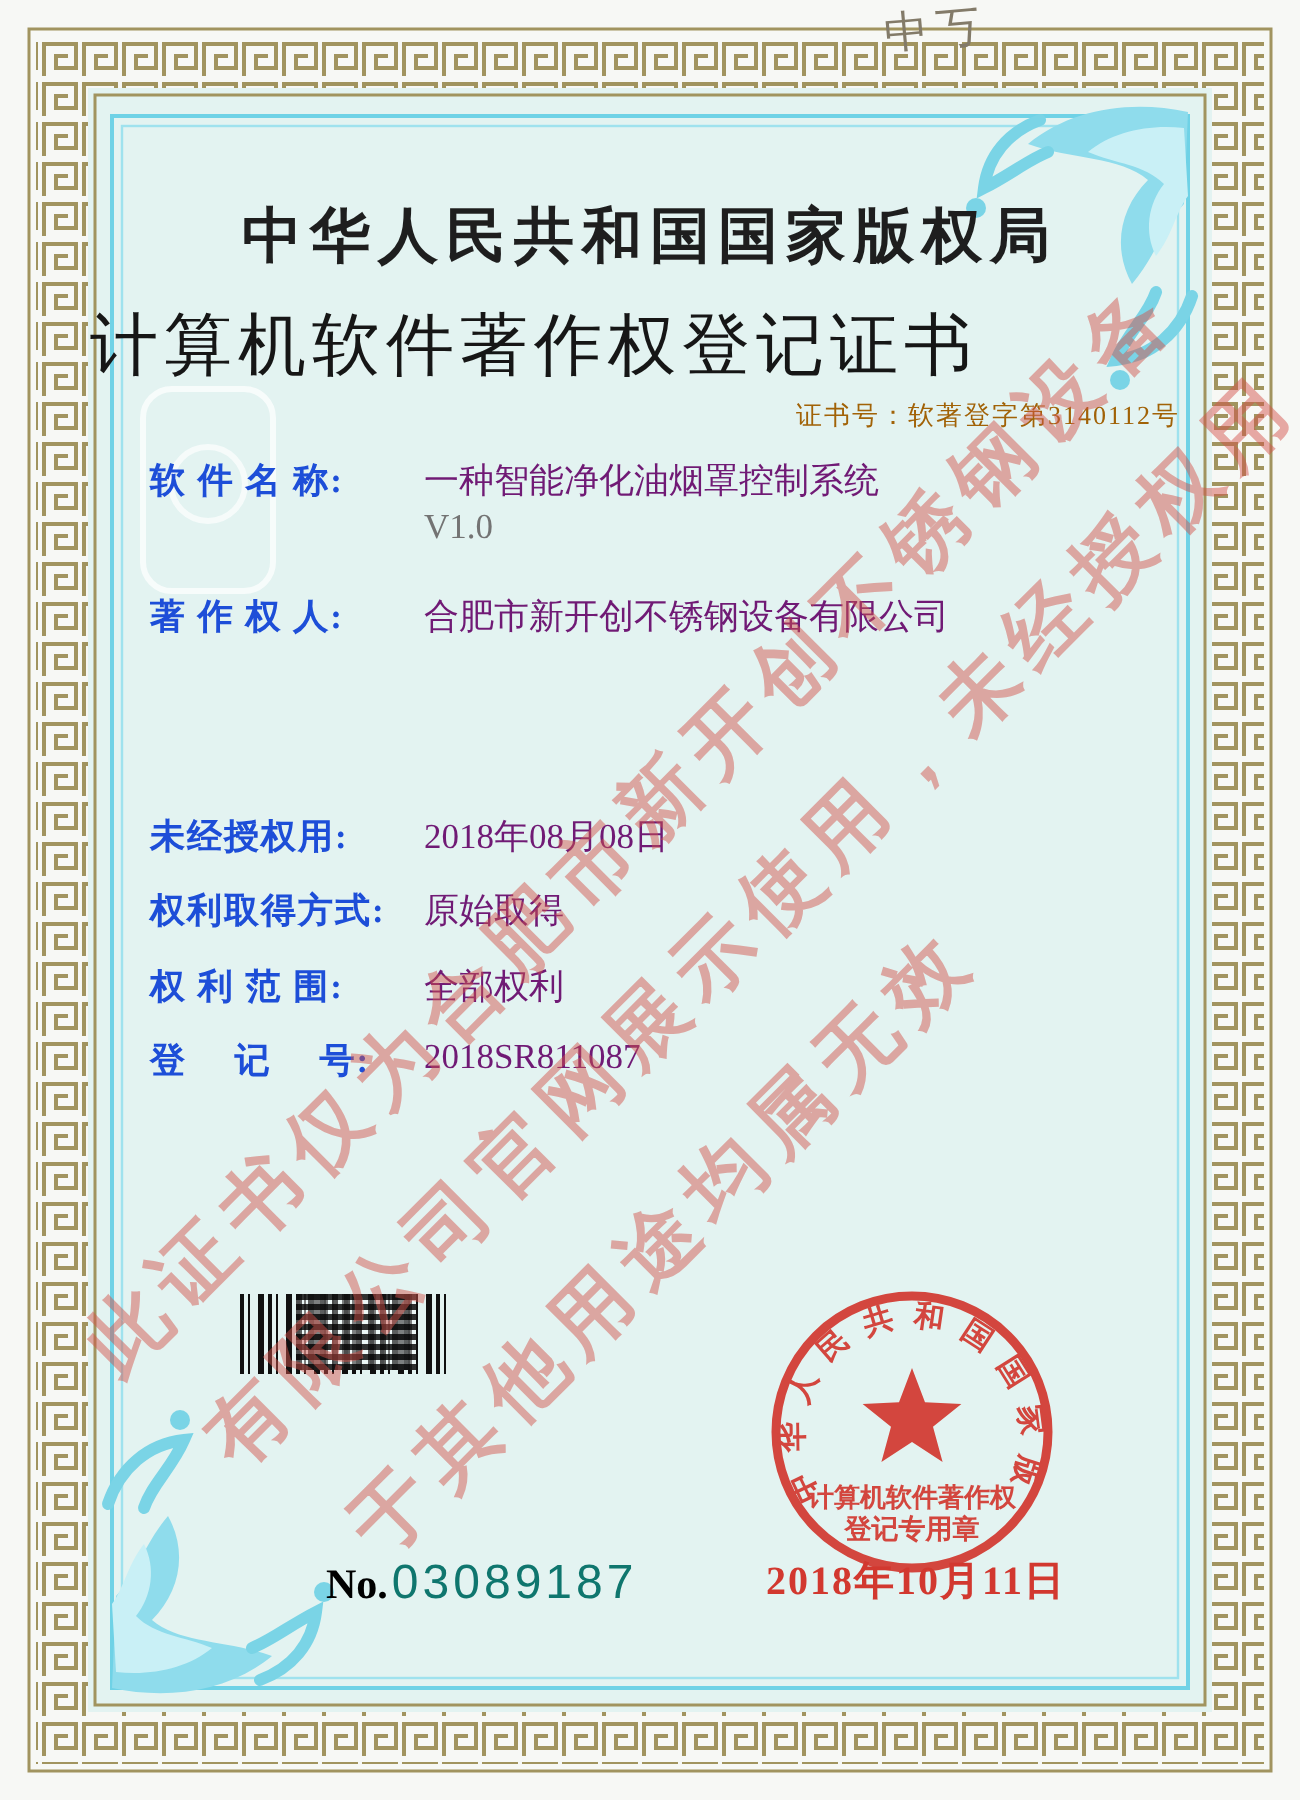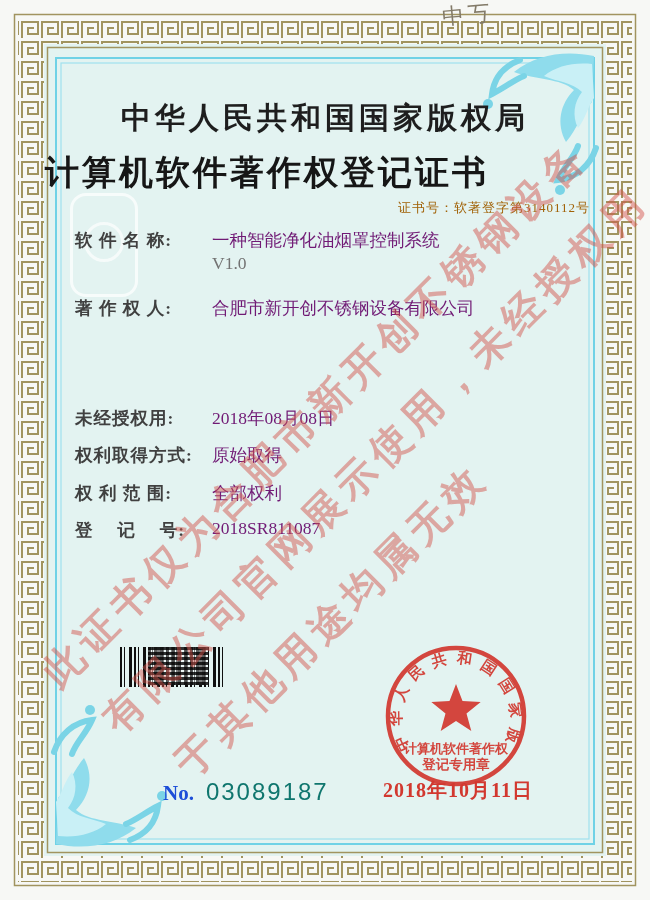--- a/index.html
+++ b/index.html
@@ -10,7 +10,7 @@
   .authority{position:absolute;left:0;top:98px;width:650px;text-align:center;
     font-size:30px;font-weight:700;letter-spacing:4px;color:#1e1e1e;}
   .cert-title{position:absolute;left:0;top:150px;width:534px;text-align:center;
-    font-size:34px;font-weight:700;letter-spacing:3px;color:#161616;}
+    font-size:34px;font-weight:400;letter-spacing:3px;color:#161616;}
   .certno{position:absolute;top:199px;right:60px;font-size:13px;color:#a16207;letter-spacing:1px;}
   .row{position:absolute;left:75px;white-space:nowrap;}
   .row .lbl{font-size:17.5px;font-weight:700;color:#404040;letter-spacing:1px;display:inline-block;width:135px;}

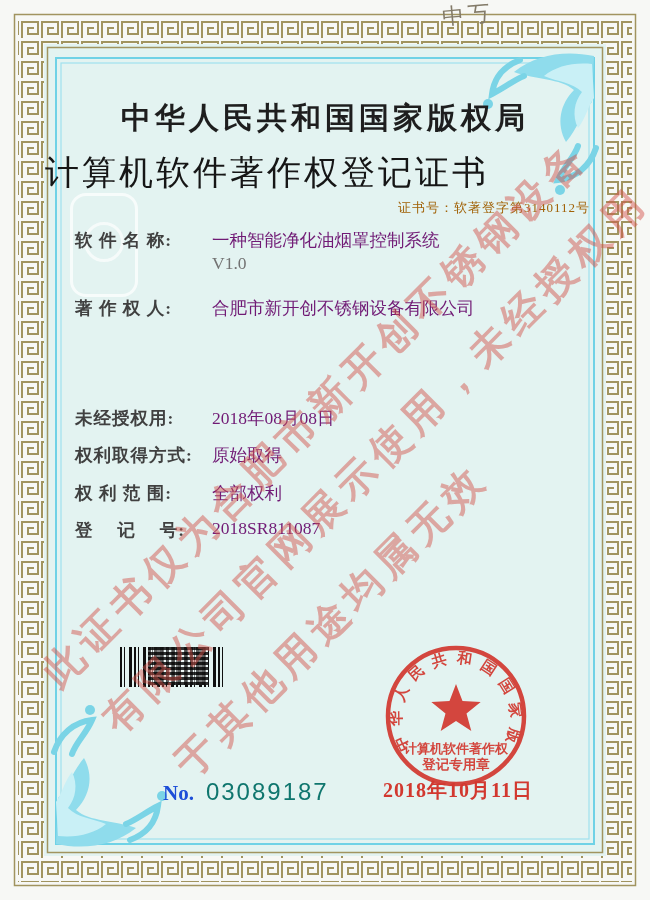--- a/index.html
+++ b/index.html
@@ -13,7 +13,7 @@
     font-size:34px;font-weight:400;letter-spacing:3px;color:#161616;}
   .certno{position:absolute;top:199px;right:60px;font-size:13px;color:#a16207;letter-spacing:1px;}
   .row{position:absolute;left:75px;white-space:nowrap;}
-  .row .lbl{font-size:17.5px;font-weight:700;color:#404040;letter-spacing:1px;display:inline-block;width:135px;}
+  .row .lbl{font-size:17.5px;font-weight:700;color:#1d4ed8;letter-spacing:1px;display:inline-block;width:135px;}
   .row .val{font-size:17.5px;font-weight:500;color:#701a75;position:absolute;left:137px;white-space:nowrap;}
   .val2{position:absolute;left:212px;top:253px;font-size:17.5px;font-weight:500;color:#737373;}
   .statement{position:absolute;left:75px;top:578px;width:522px;font-size:16.5px;line-height:37px;

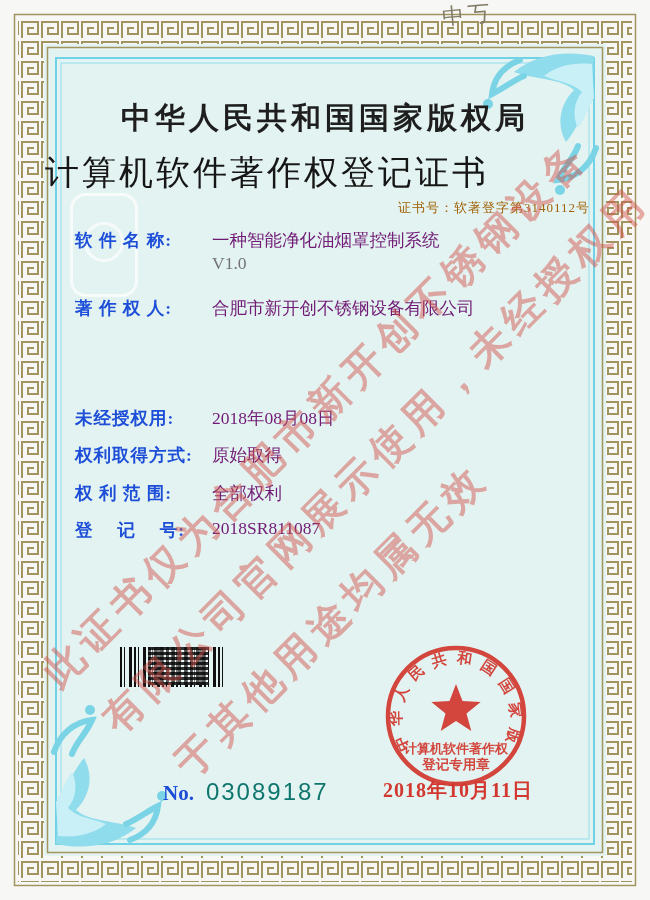--- a/index.html
+++ b/index.html
@@ -26,7 +26,7 @@
                repeating-linear-gradient(90deg,rgba(20,20,20,.9) 0 3px,rgba(245,250,250,.3) 3px 6px);}
   
   .serial{position:absolute;left:163px;top:778px;}
-  .serial .no{font-size:21px;color:#1d4ed8;font-weight:600;margin-right:12px;}
+  .serial .no{font-size:21px;color:#000000;font-weight:600;margin-right:2px;}
   .serial .num{font-size:24px;color:#0f766e;font-family:Liberation Sans, sans-serif;letter-spacing:2px;}
   
   .wm{position:absolute;white-space:nowrap;font-weight:700;font-size:40px;line-height:40px;

